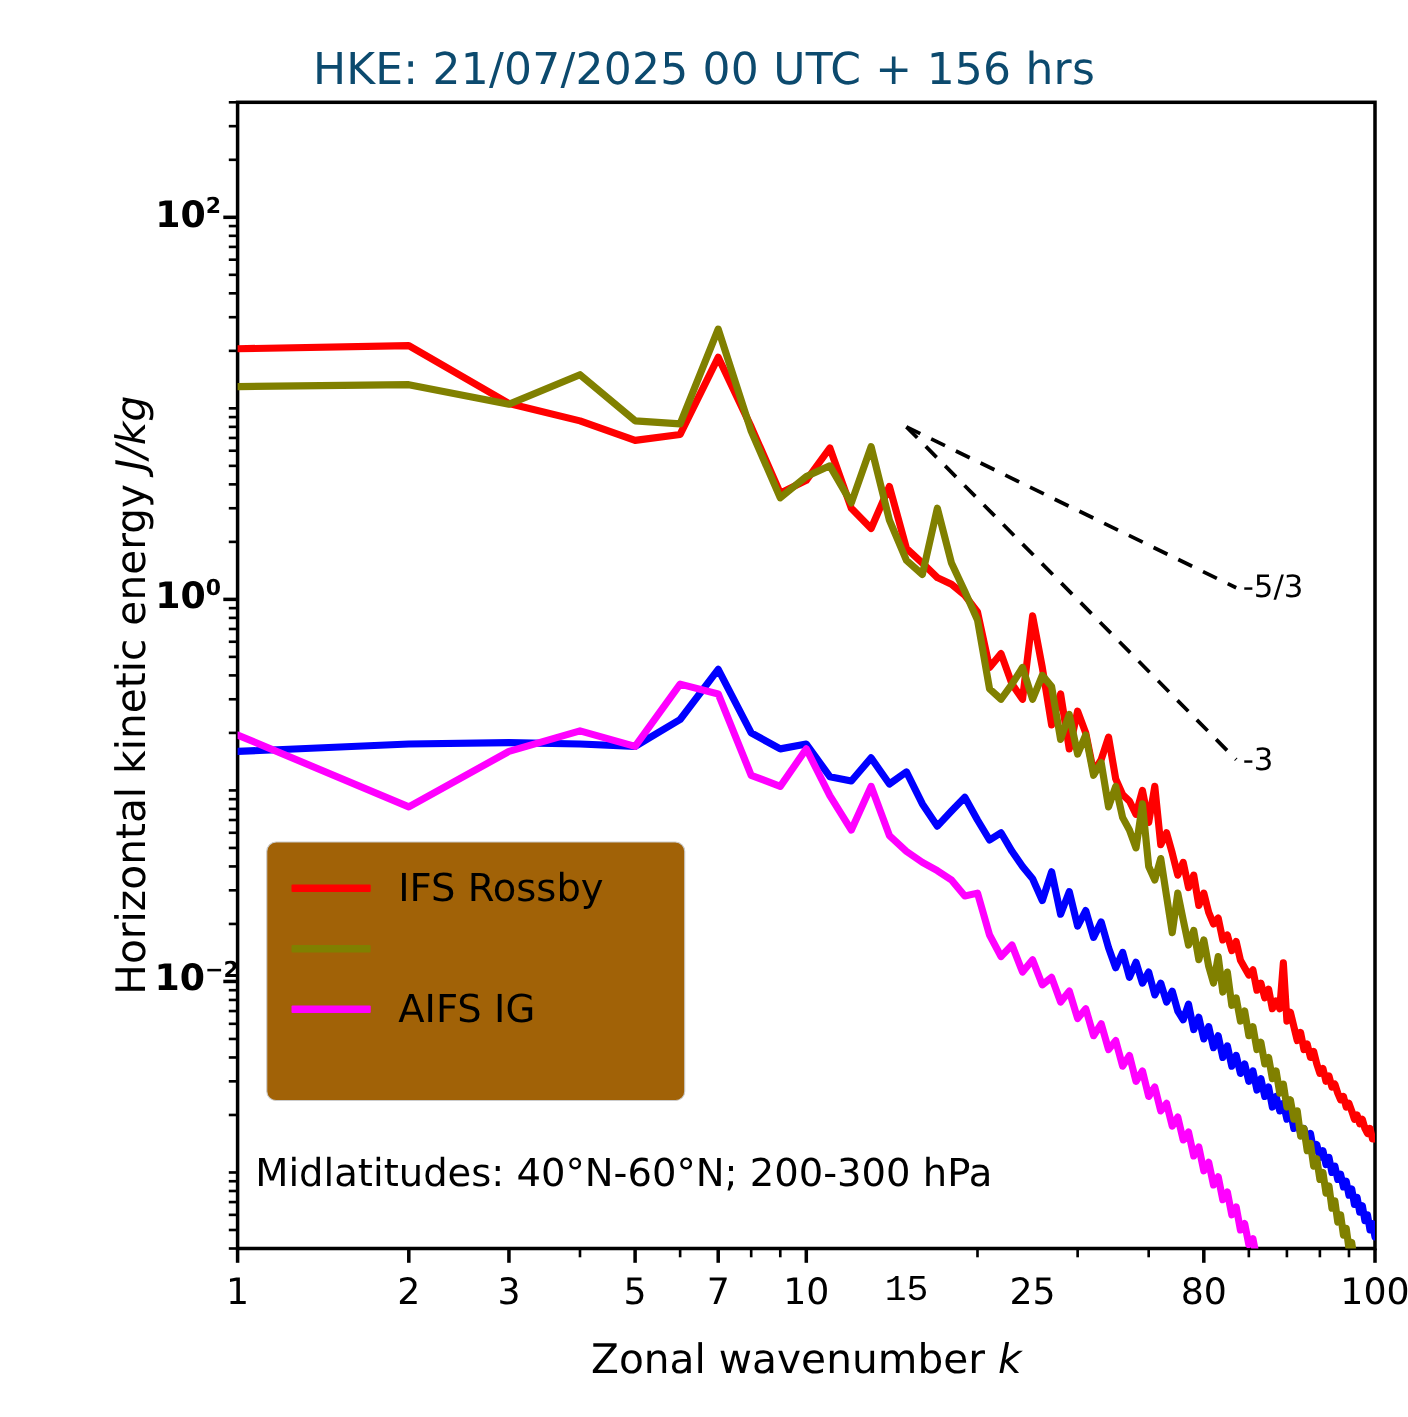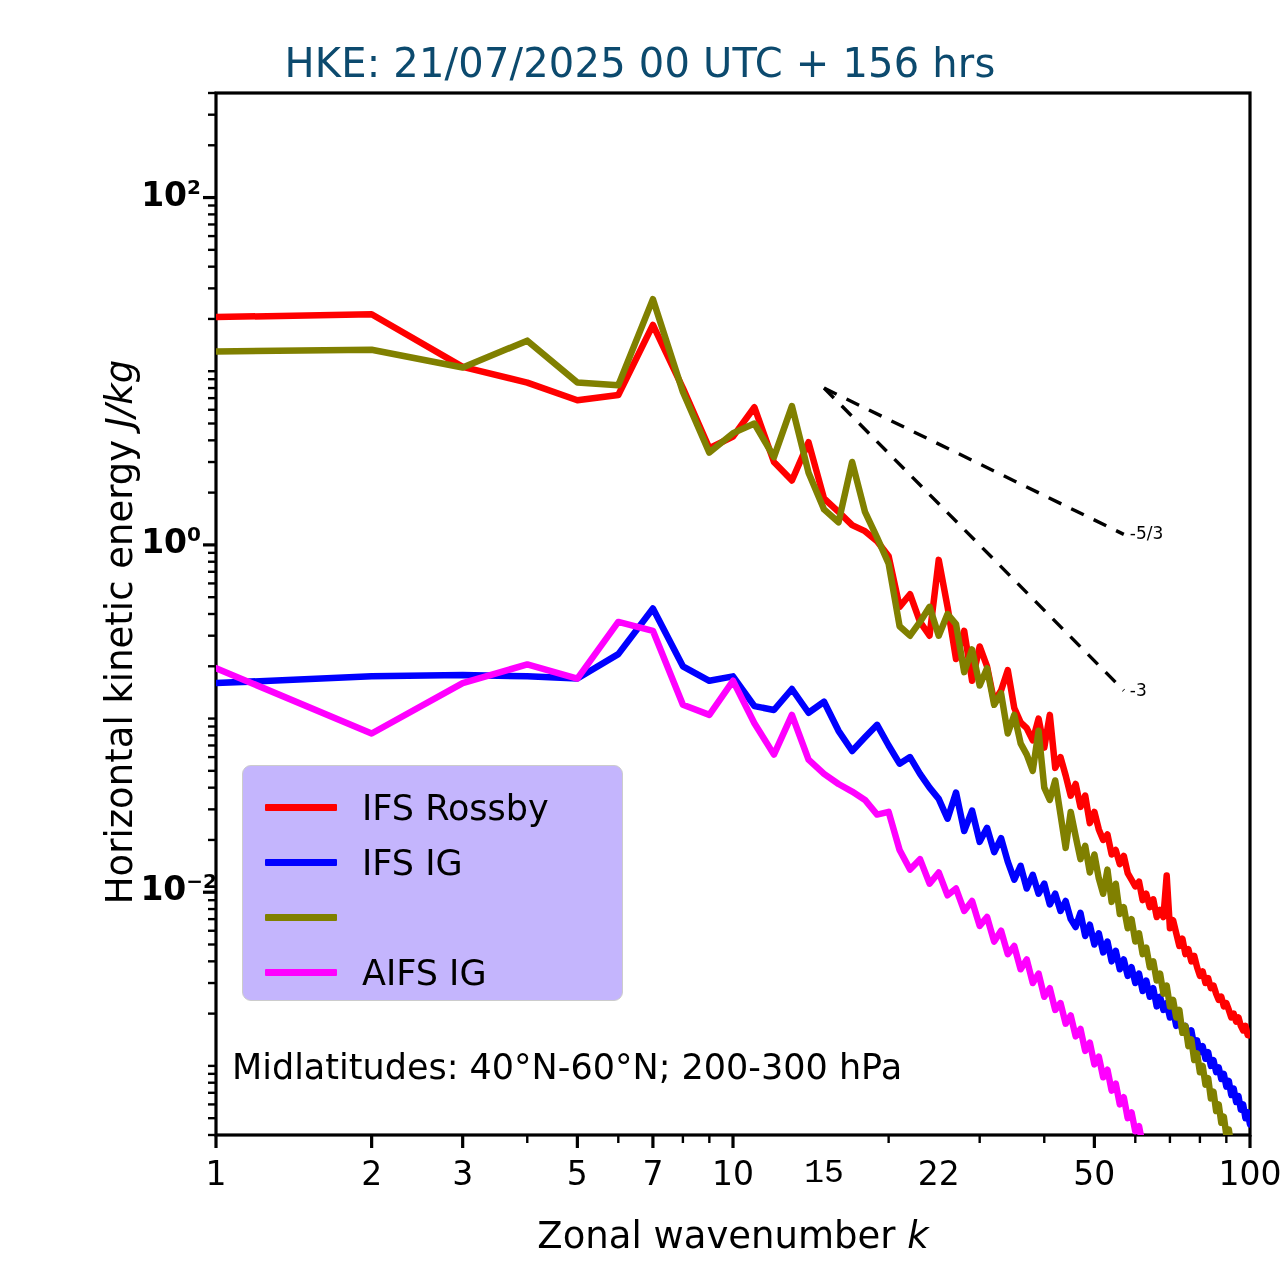--- a/index.html
+++ b/index.html
@@ -49,7 +49,7 @@
     font-size:35px; line-height:38px; white-space:nowrap;
   }
 
-  .slope-label{position:absolute;font-size:17px;line-height:27px;white-space:nowrap;}
+  .slope-label{position:absolute;font-size:28px;line-height:27px;white-space:nowrap;}
 </style>
 </head>
 <body>

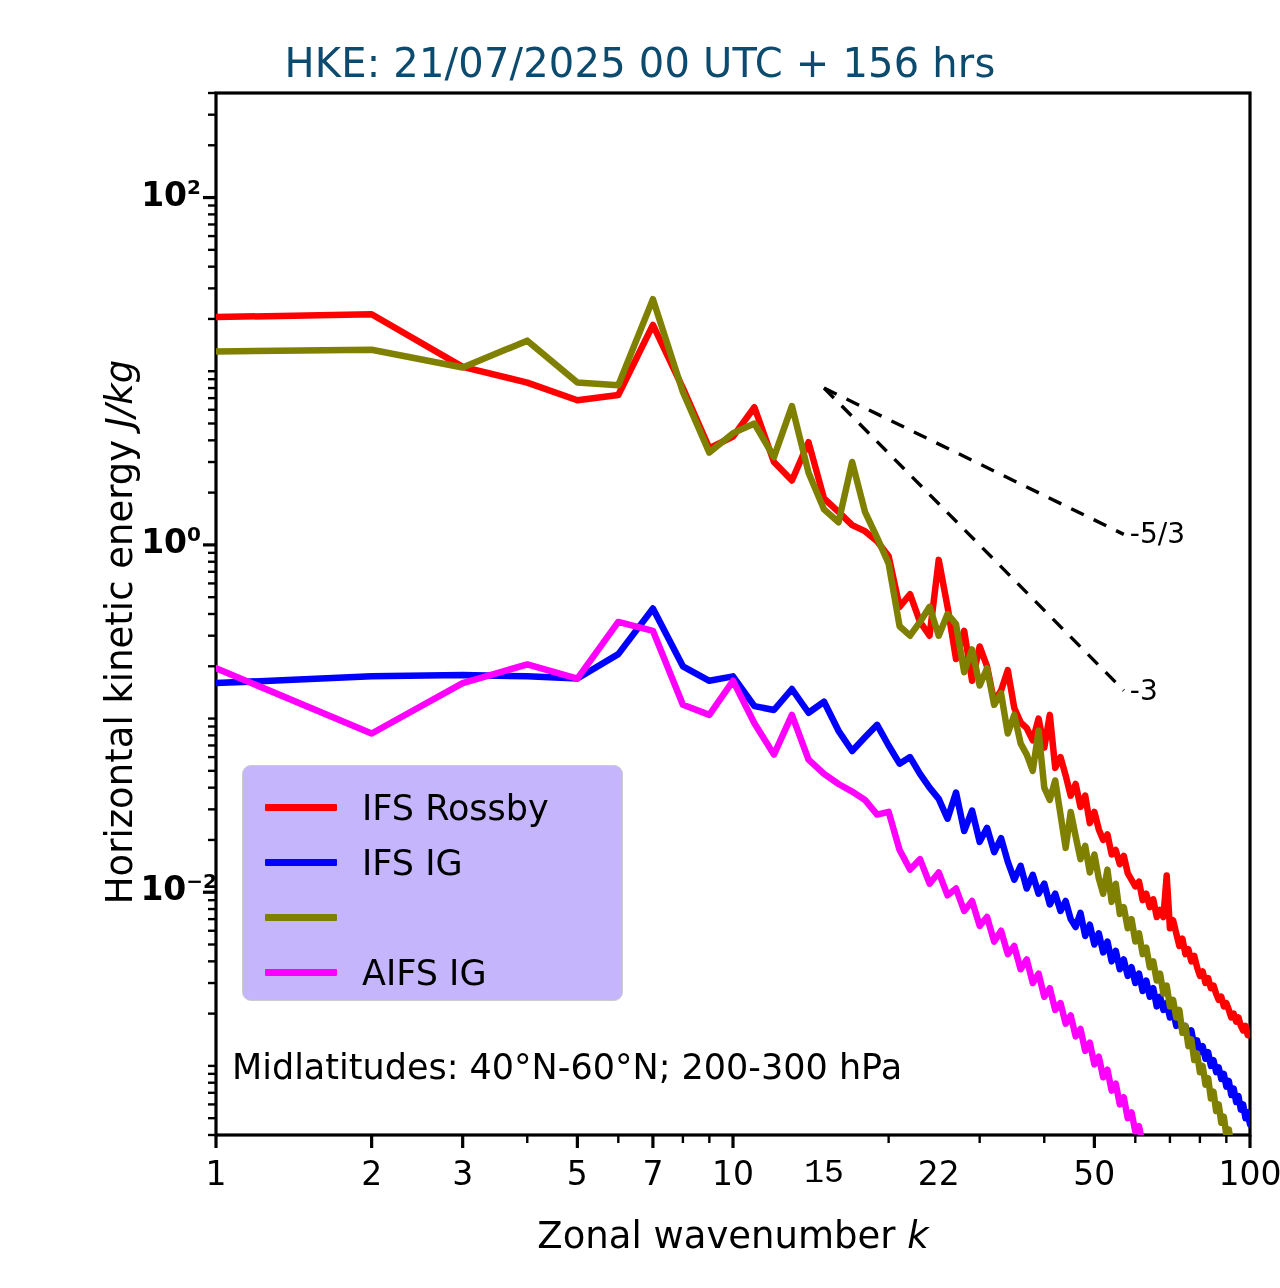--- a/index.html
+++ b/index.html
@@ -37,7 +37,7 @@
 
   #legend{
     position:absolute; left:242px; top:765px; width:381px; height:236px;
-    background:#c4b5fd; border:1.6px solid #cccccc; border-radius:9px;
+    background:#a16207; border:1.6px solid #cccccc; border-radius:9px;
     box-sizing:border-box; padding:14px 0 0 0;
   }
   .legend-row{display:flex;align-items:center;height:55px;padding-left:22px;}

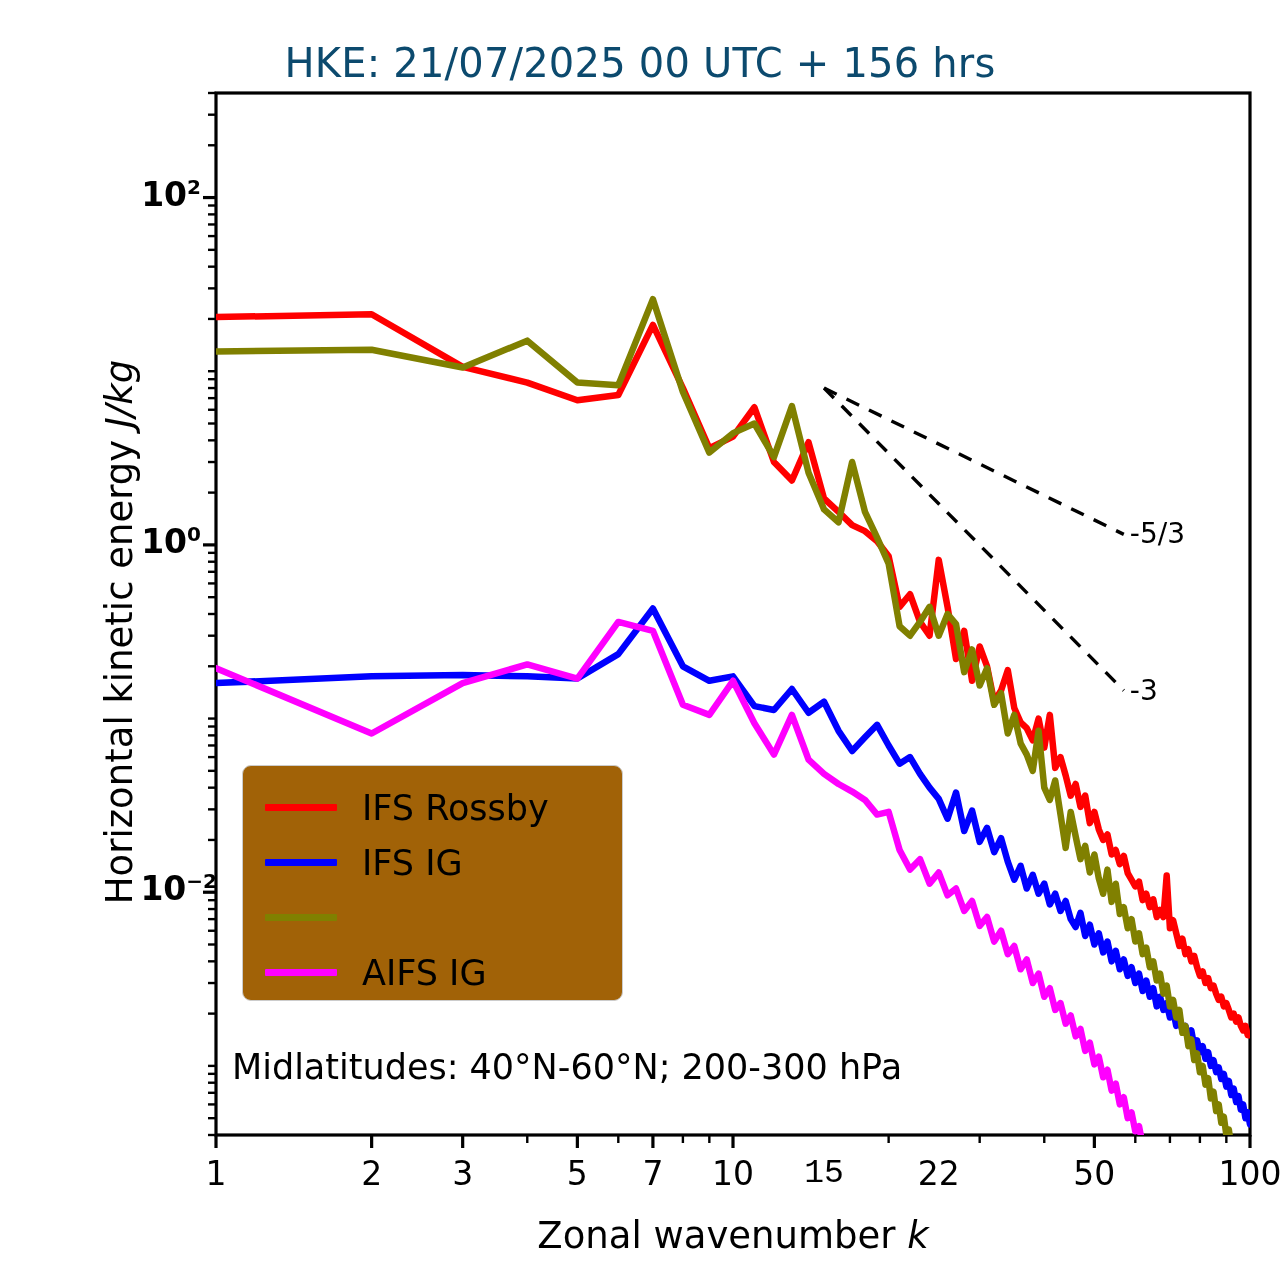--- a/index.html
+++ b/index.html
@@ -182,10 +182,6 @@
       <span class="legend-text">IFS Rossby</span>
     </div>
     <div class="legend-row">
-      <span class="legend-swatch" style="background: rgb(0, 0, 255);"></span>
-      <span class="legend-text">IFS IG</span>
-    </div>
-    <div class="legend-row">
       <span class="legend-swatch" style="background: rgb(128, 128, 0);"></span>
     </div>
     <div class="legend-row">

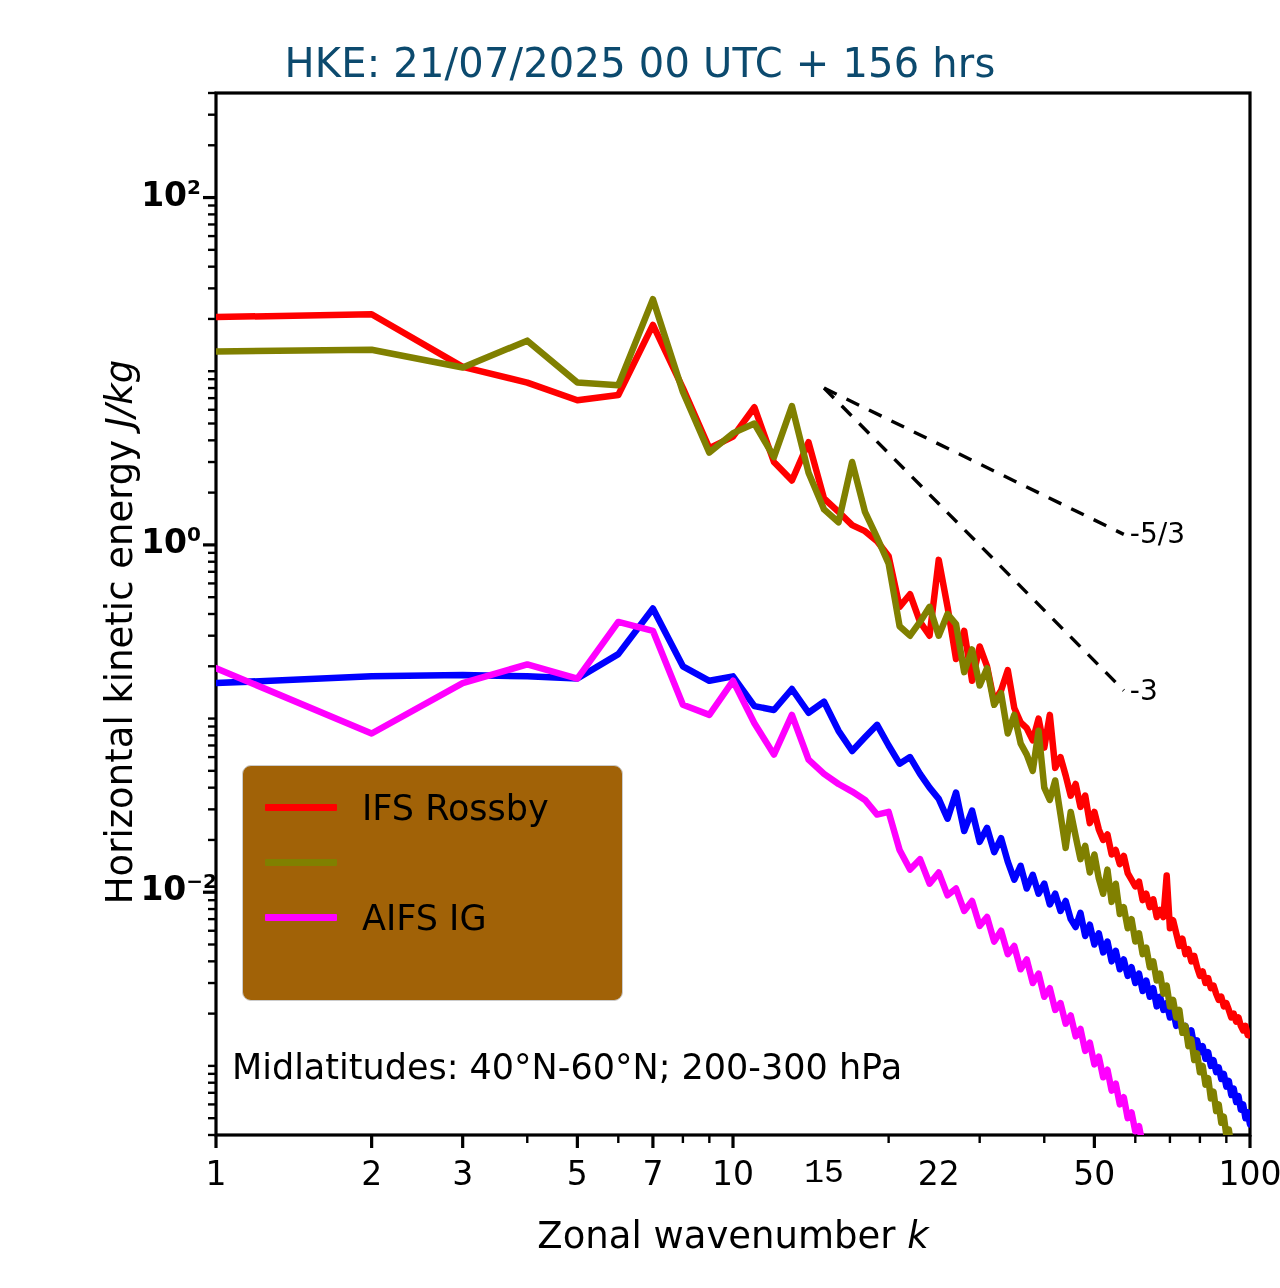--- a/index.html
+++ b/index.html
@@ -200,7 +200,7 @@
       <div class="xtick-label" style="left: 592.916px; top: 1157px; width: 120px;">7</div>
       <div class="xtick-label" style="left: 673px; top: 1157px; width: 120px;">10</div>
       <div class="xtick-label" style="left: 764.039px; top: 1157px; width: 120px; font-family: Liberation Mono, monospace;">15</div>
-      <div class="xtick-label" style="left: 878.735px; top: 1157px; width: 120px;">22</div>
+      <div class="xtick-label" style="left: 878.735px; top: 1157px; width: 120px;">25</div>
       <div class="xtick-label" style="left: 1034.37px; top: 1157px; width: 120px;">50</div>
       <div class="xtick-label" style="left: 1190px; top: 1157px; width: 120px;">100</div>
       <div class="ytick-label" style="left: 6px; top: 177.558px; width: 195px;">10<sup>2</sup></div>

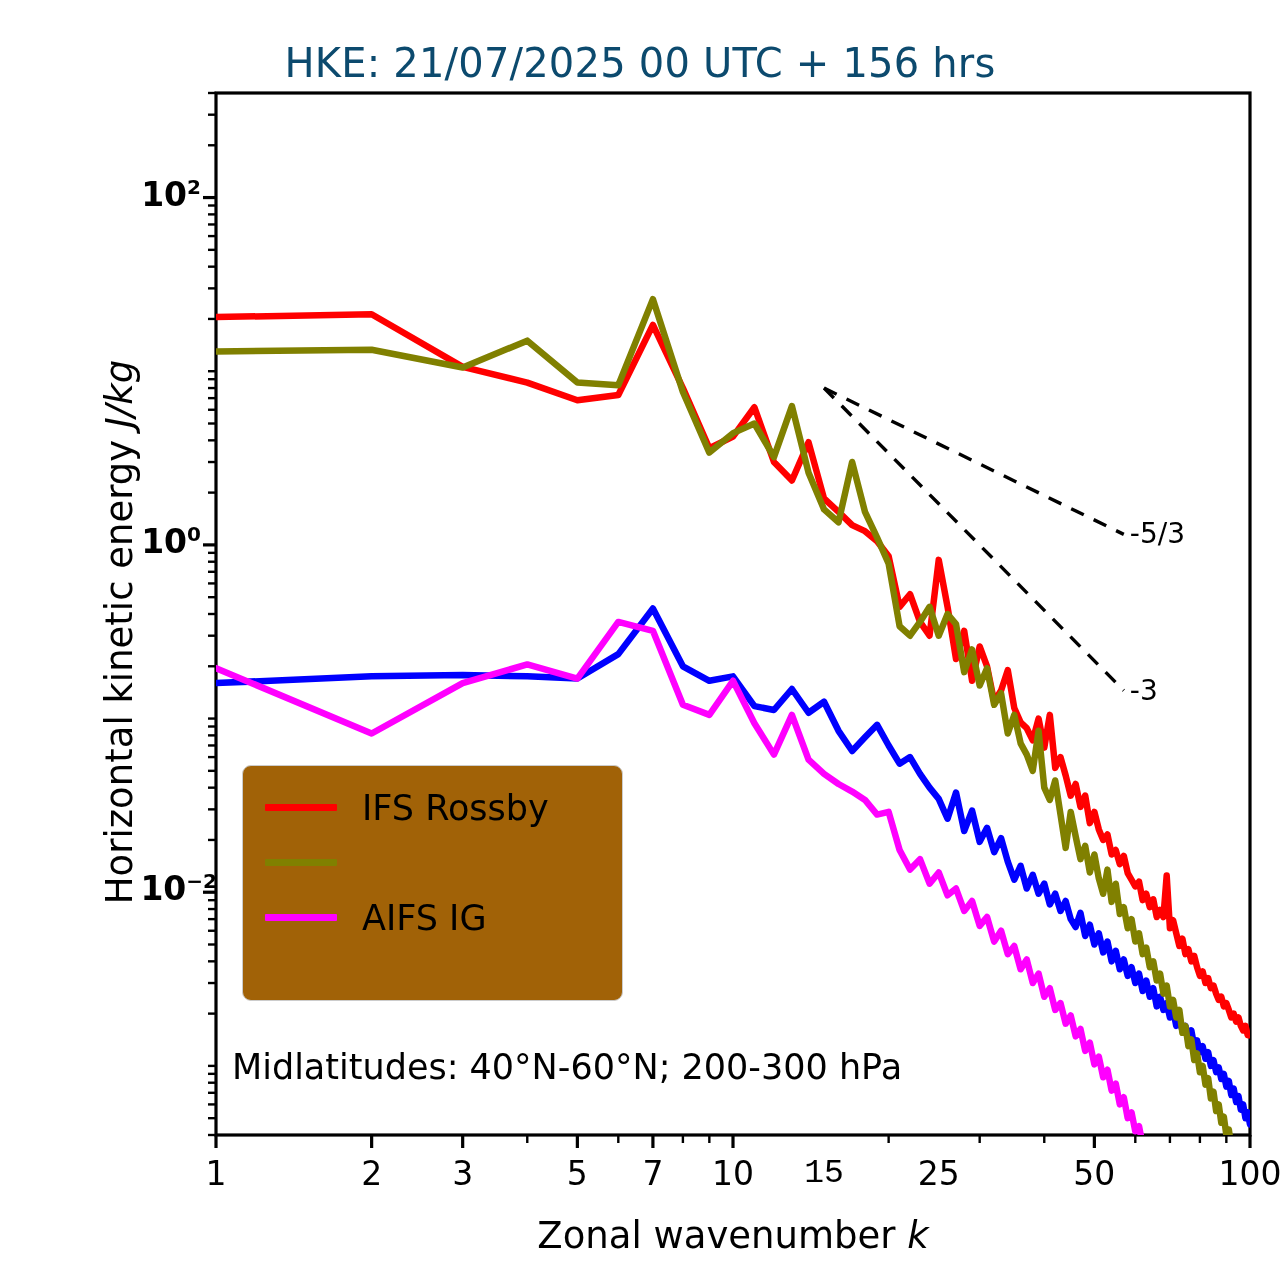--- a/index.html
+++ b/index.html
@@ -201,7 +201,7 @@
       <div class="xtick-label" style="left: 673px; top: 1157px; width: 120px;">10</div>
       <div class="xtick-label" style="left: 764.039px; top: 1157px; width: 120px; font-family: Liberation Mono, monospace;">15</div>
       <div class="xtick-label" style="left: 878.735px; top: 1157px; width: 120px;">25</div>
-      <div class="xtick-label" style="left: 1034.37px; top: 1157px; width: 120px;">50</div>
+      <div class="xtick-label" style="left: 1034.37px; top: 1157px; width: 120px;">80</div>
       <div class="xtick-label" style="left: 1190px; top: 1157px; width: 120px;">100</div>
       <div class="ytick-label" style="left: 6px; top: 177.558px; width: 195px;">10<sup>2</sup></div>
       <div class="ytick-label" style="left: 6px; top: 524.891px; width: 195px;">10<sup>0</sup></div>

